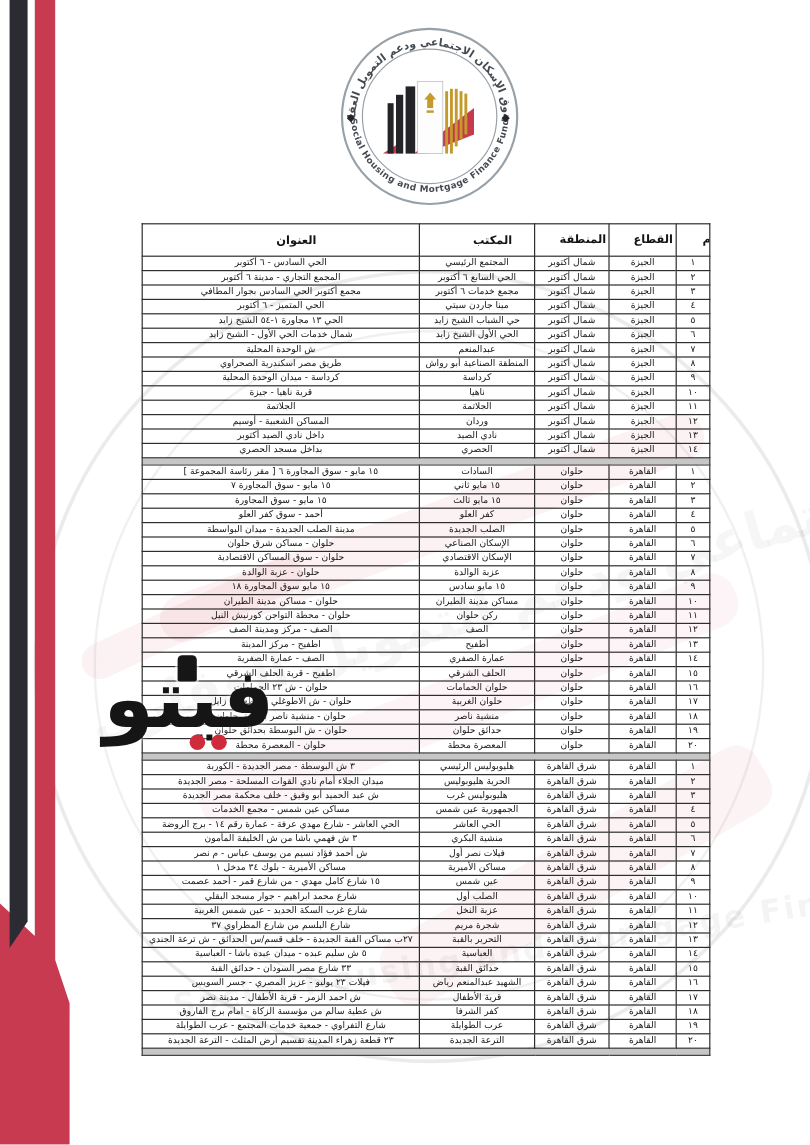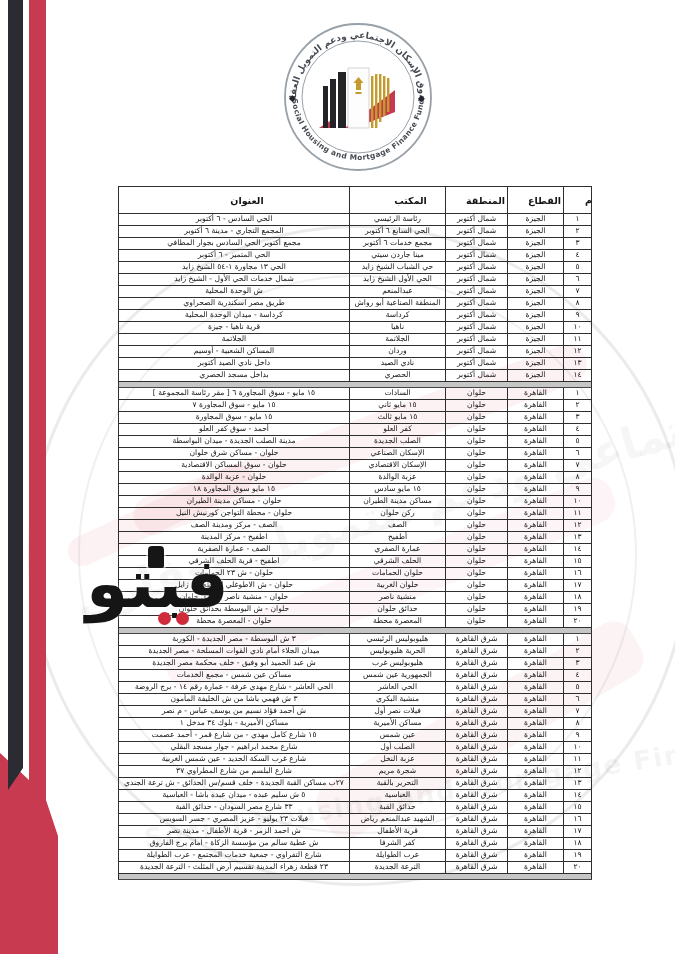--- a/index.html
+++ b/index.html
@@ -122,7 +122,7 @@
           <td>١</td>
           <td>الجيزة</td>
           <td>شمال أكتوبر</td>
-          <td>رئاسة الرئيسي</td>
+          <td>المجتمع الرئيسي</td>
           <td>الحي السادس - ٦ أكتوبر</td>
         </tr>
         <tr>

